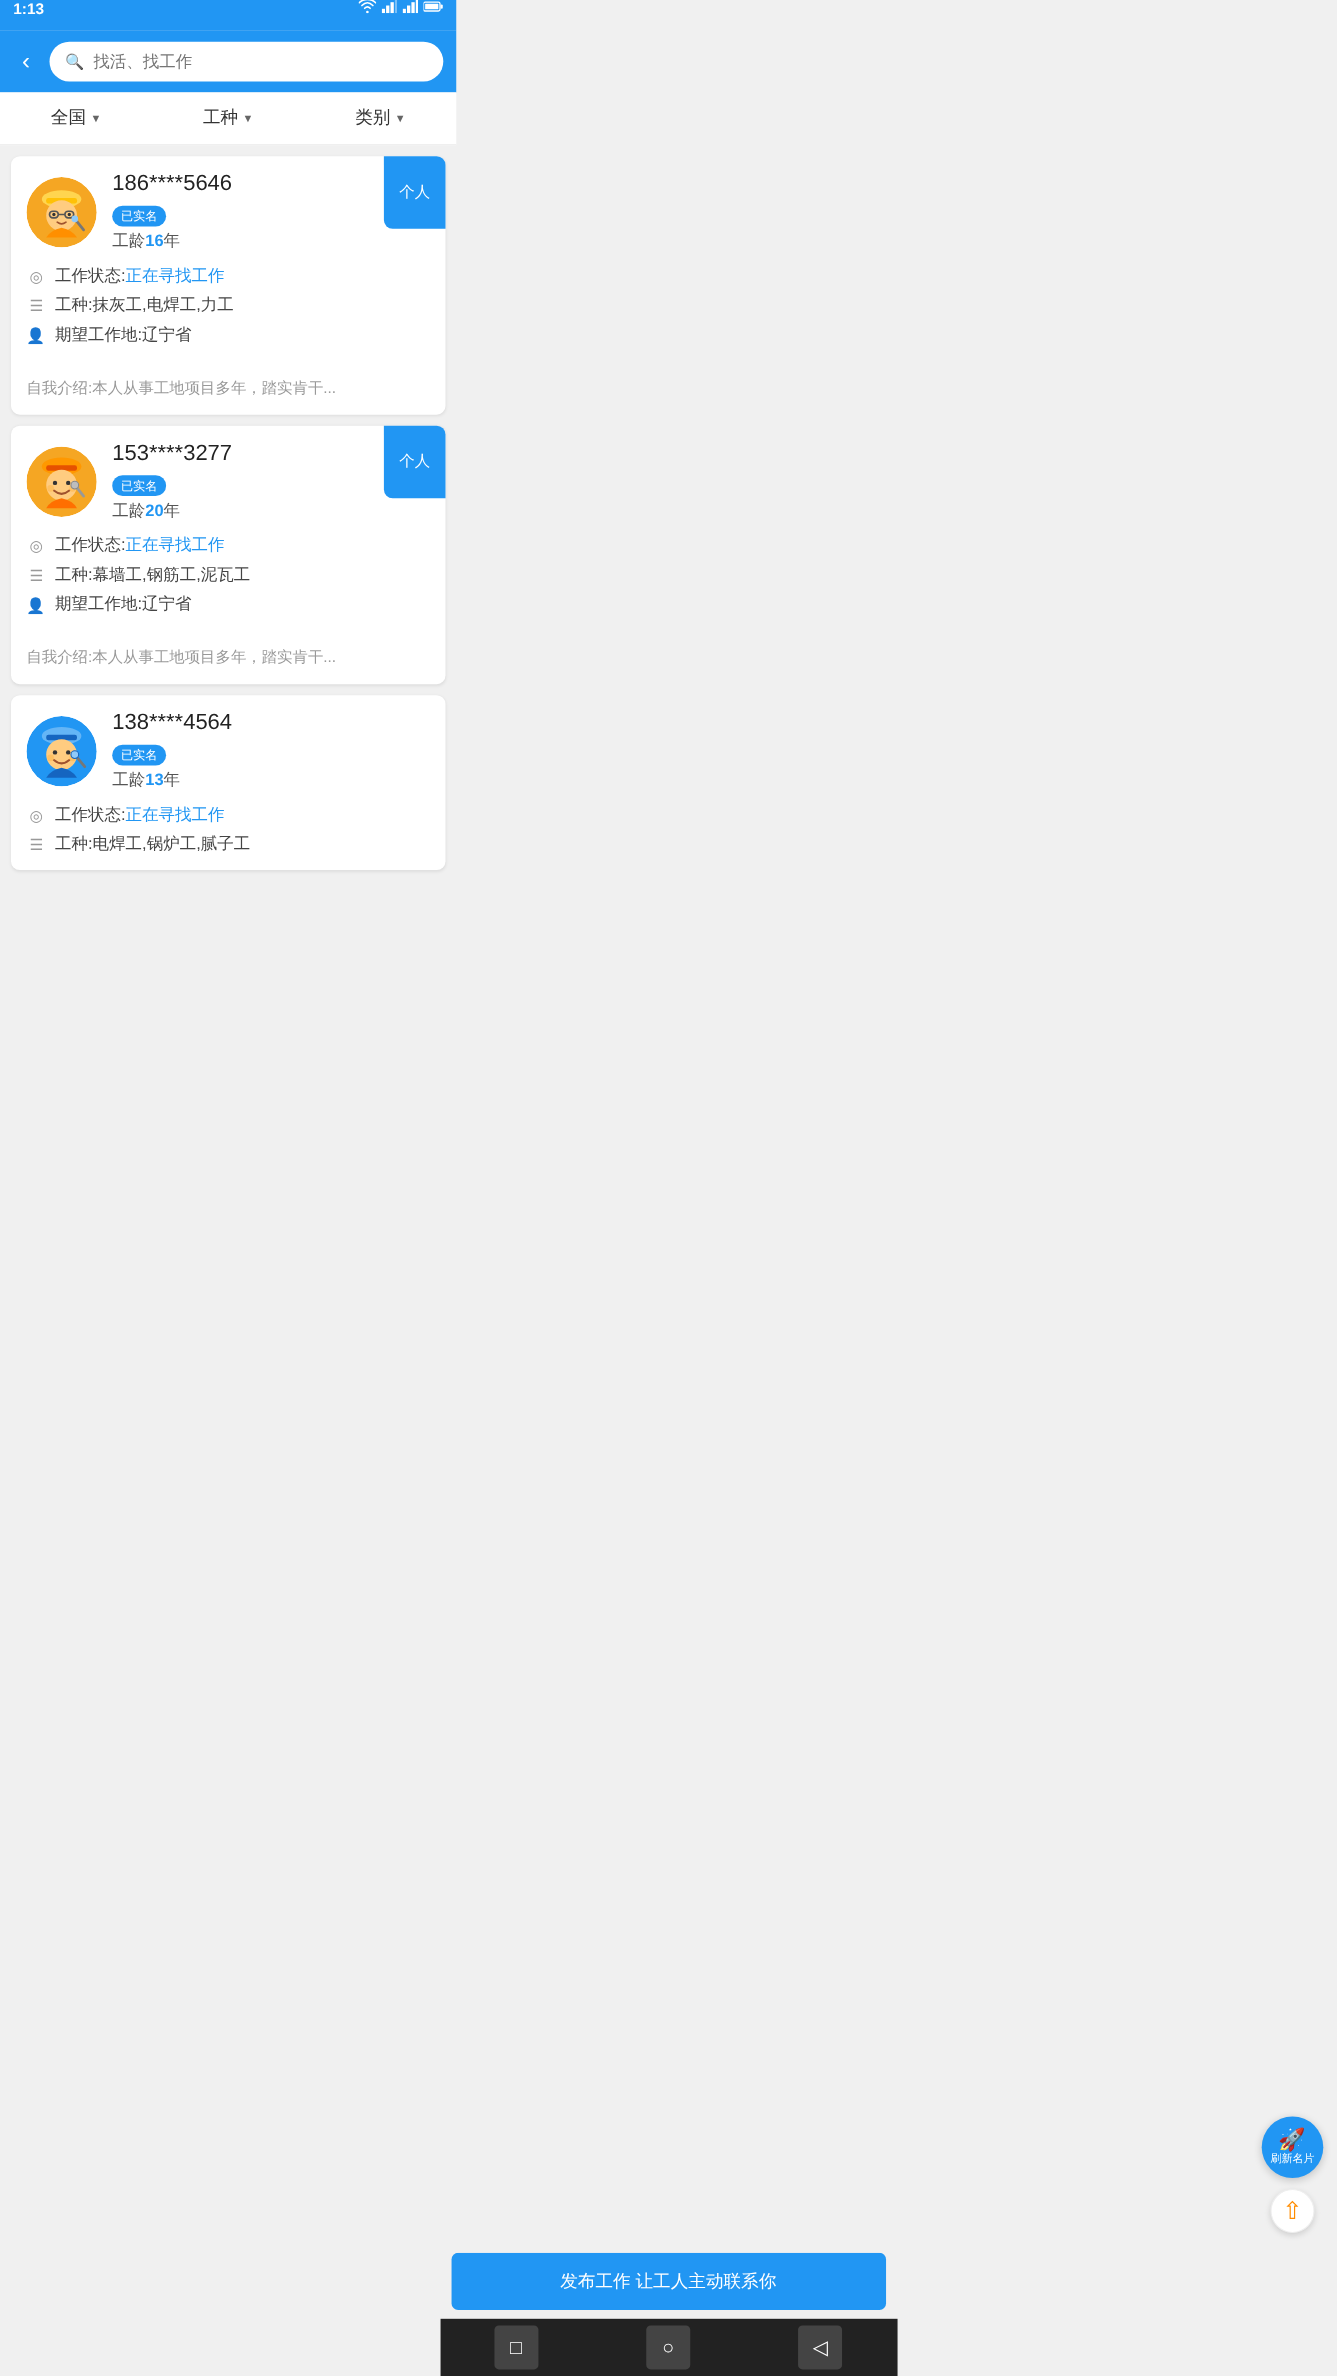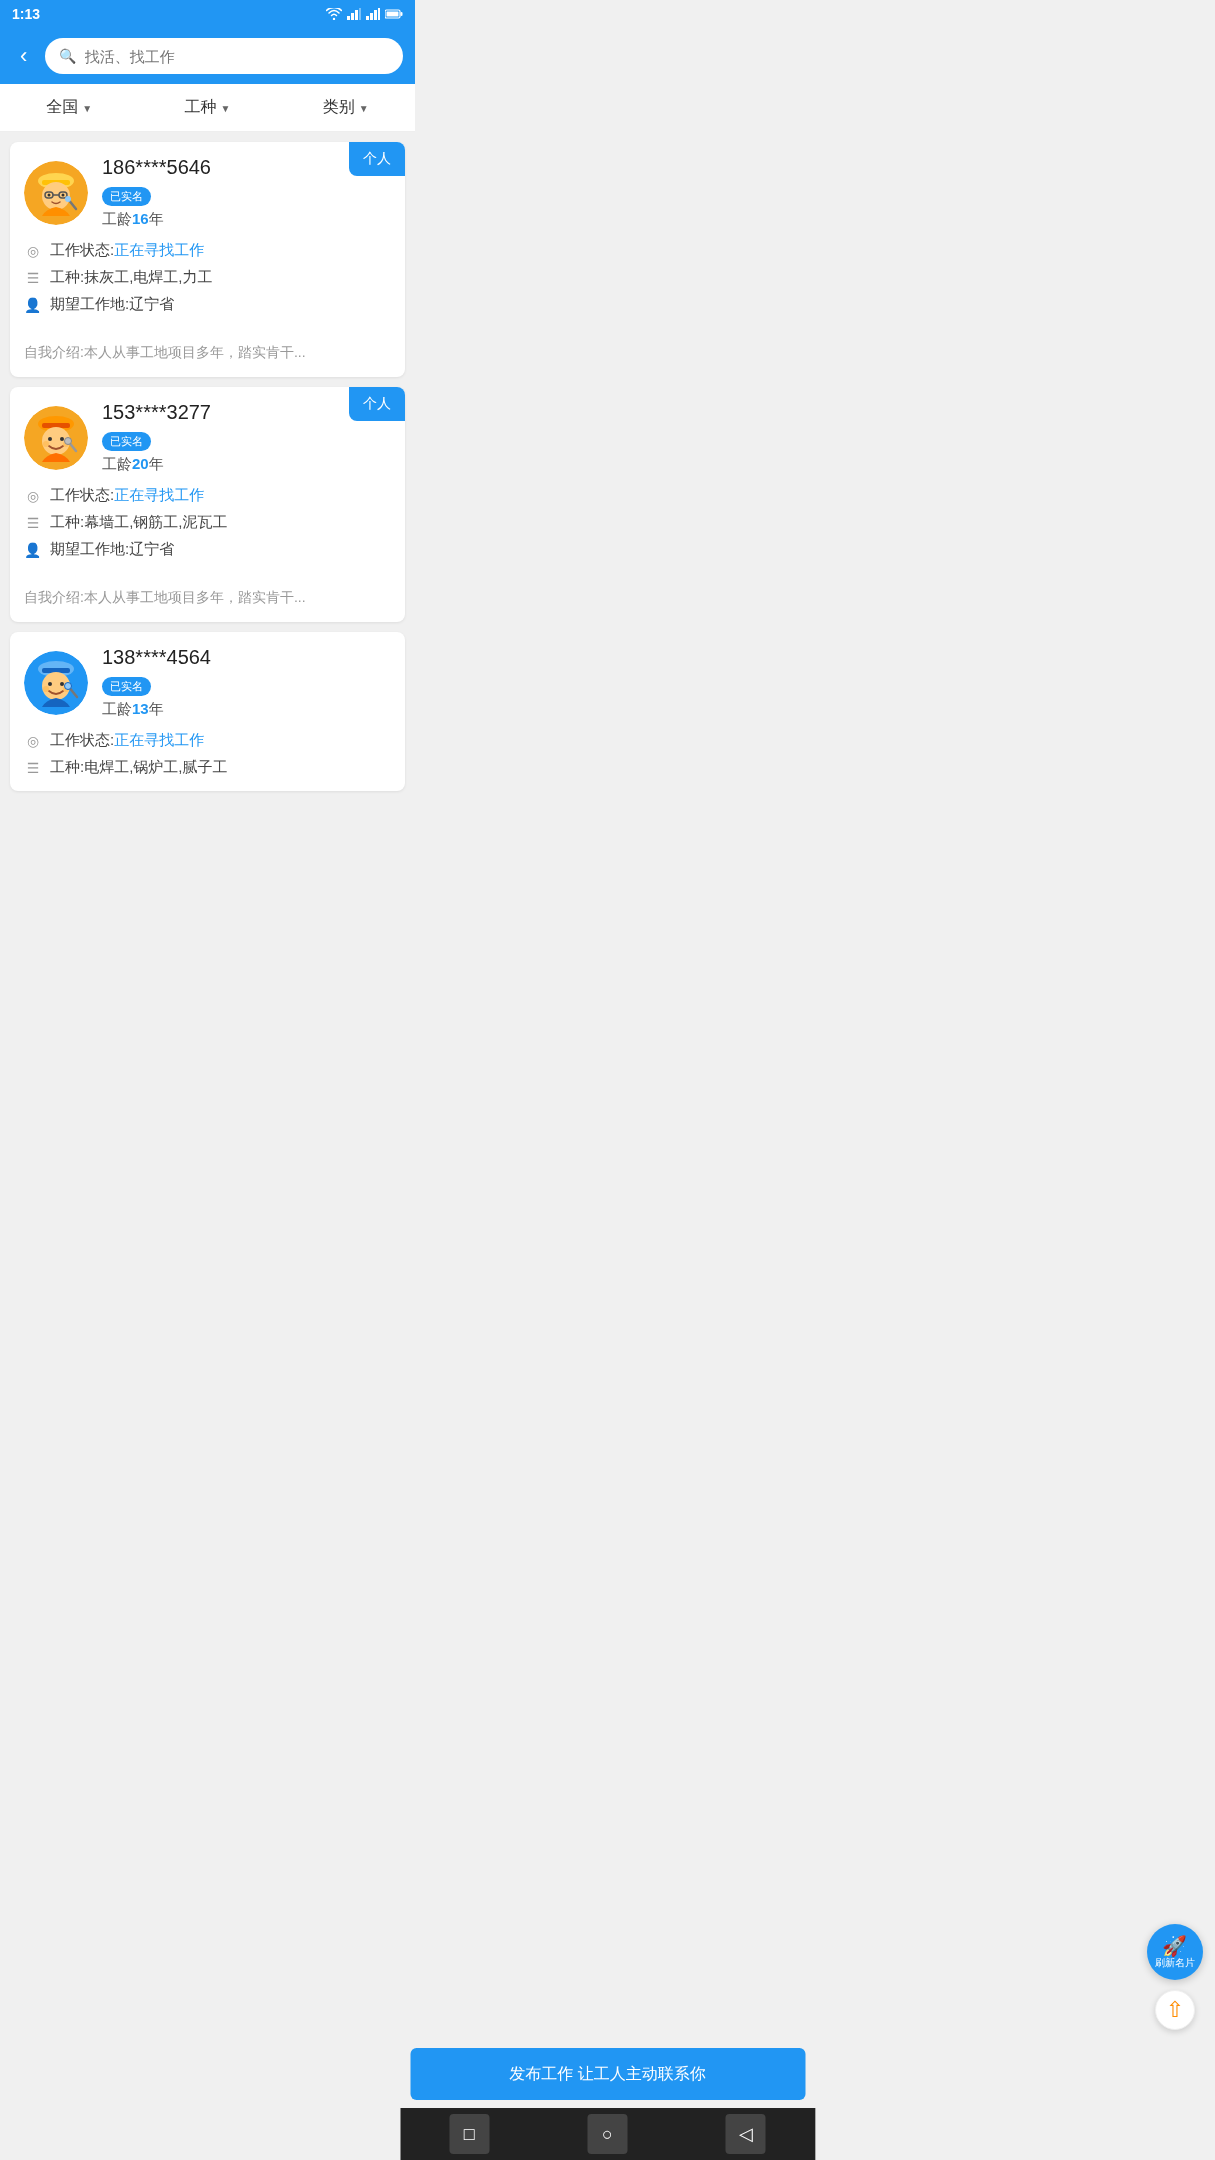--- a/index.html
+++ b/index.html
@@ -17,7 +17,7 @@
       background: #2196F3;
       height: 28px;
       display: flex;
-      align-items: center;
+      align-items: flex-start;
       justify-content: space-between;
       padding: 0 12px;
       color: white;

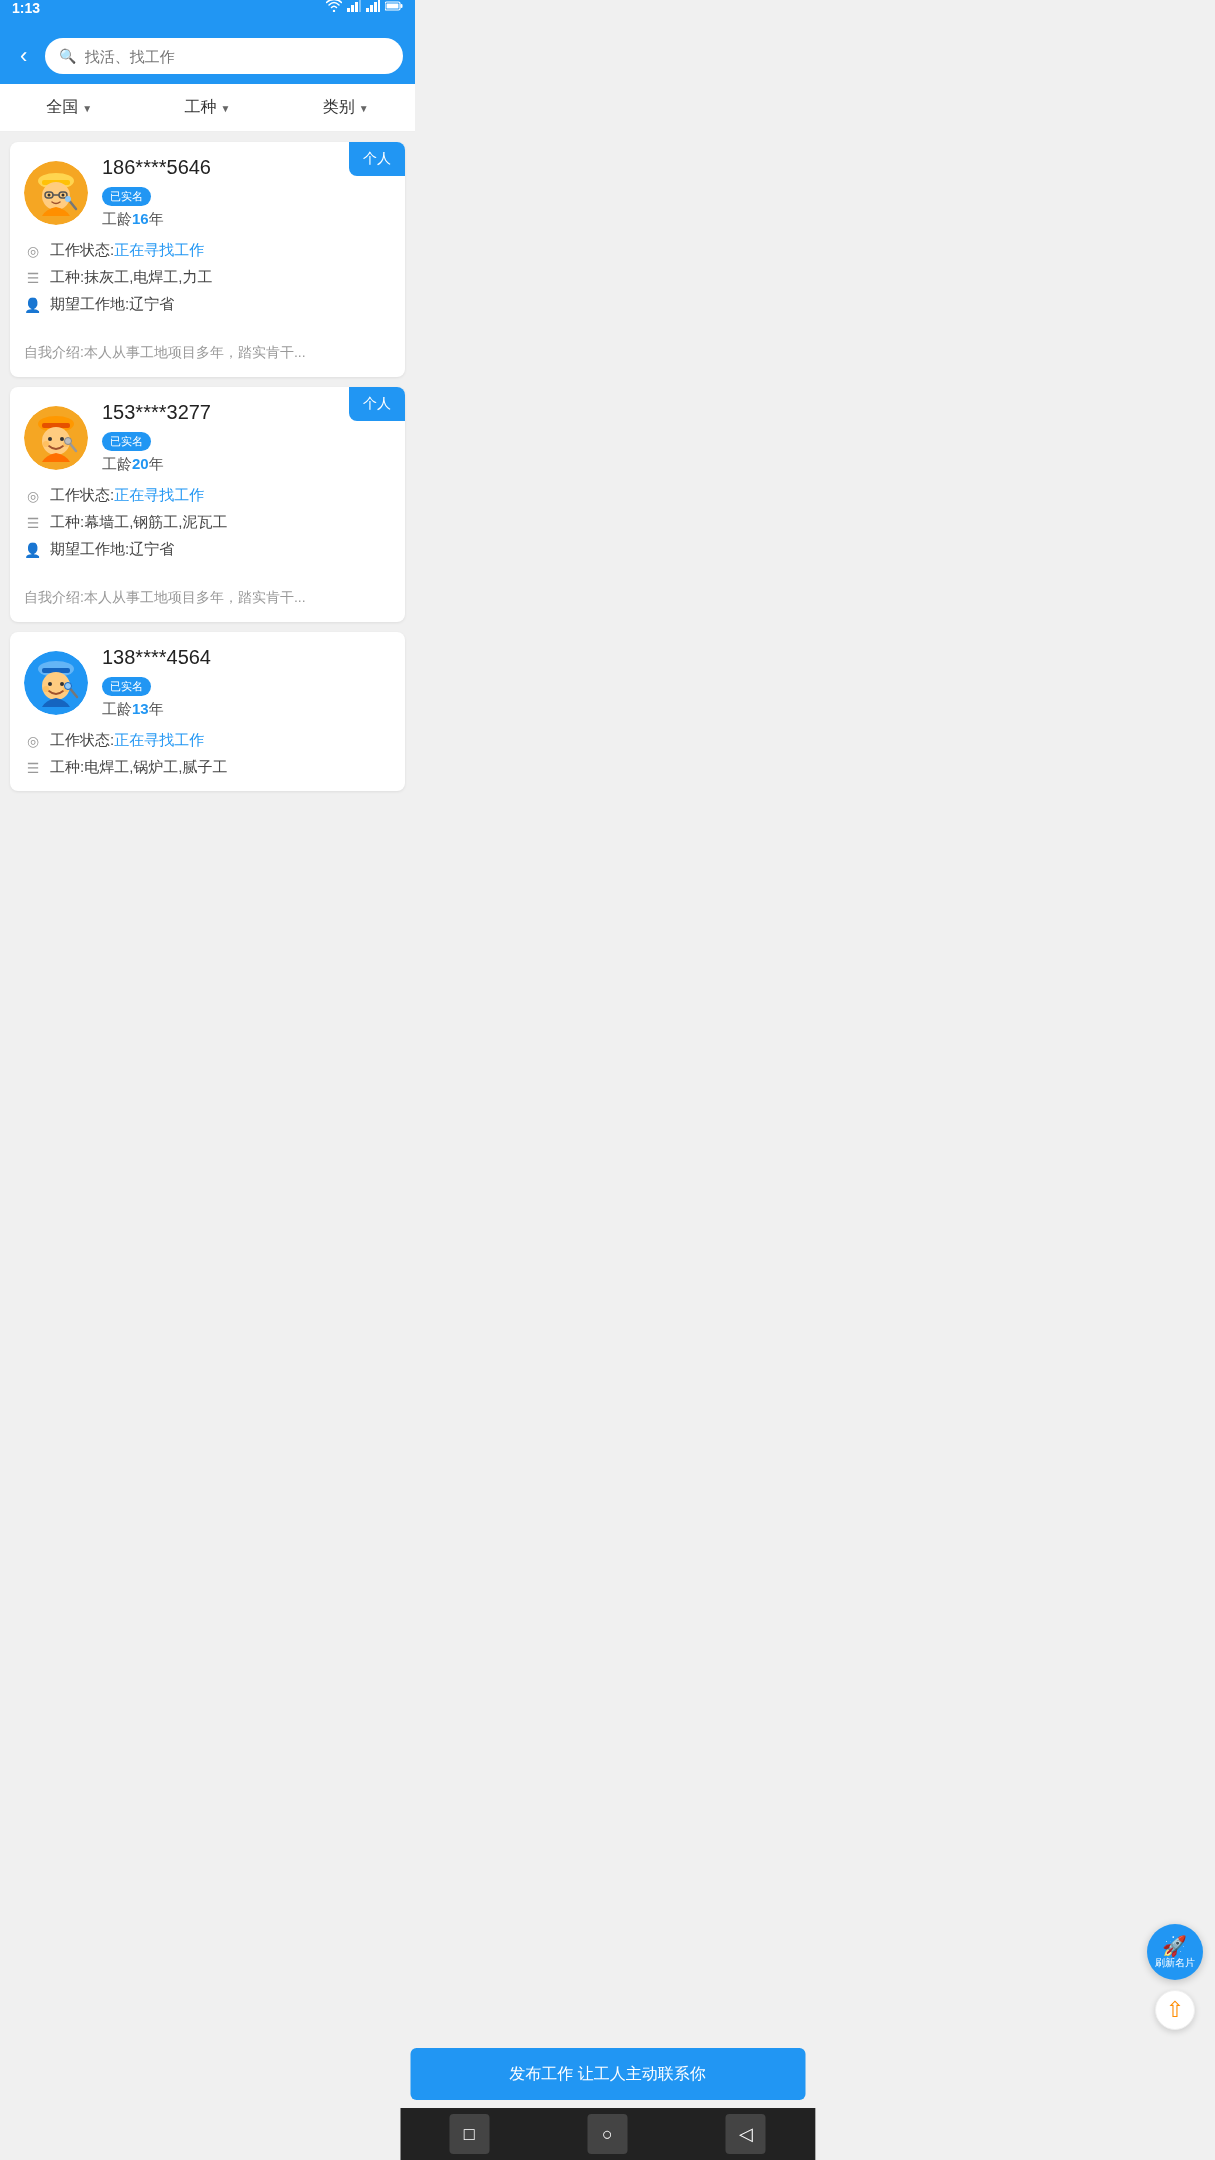--- a/index.html
+++ b/index.html
@@ -174,7 +174,7 @@
       background: #2196F3;
       color: white;
       font-size: 14px;
-      padding: 8px 14px;
+      padding: 24px 14px;
       border-radius: 0 8px 0 8px;
     }
 

